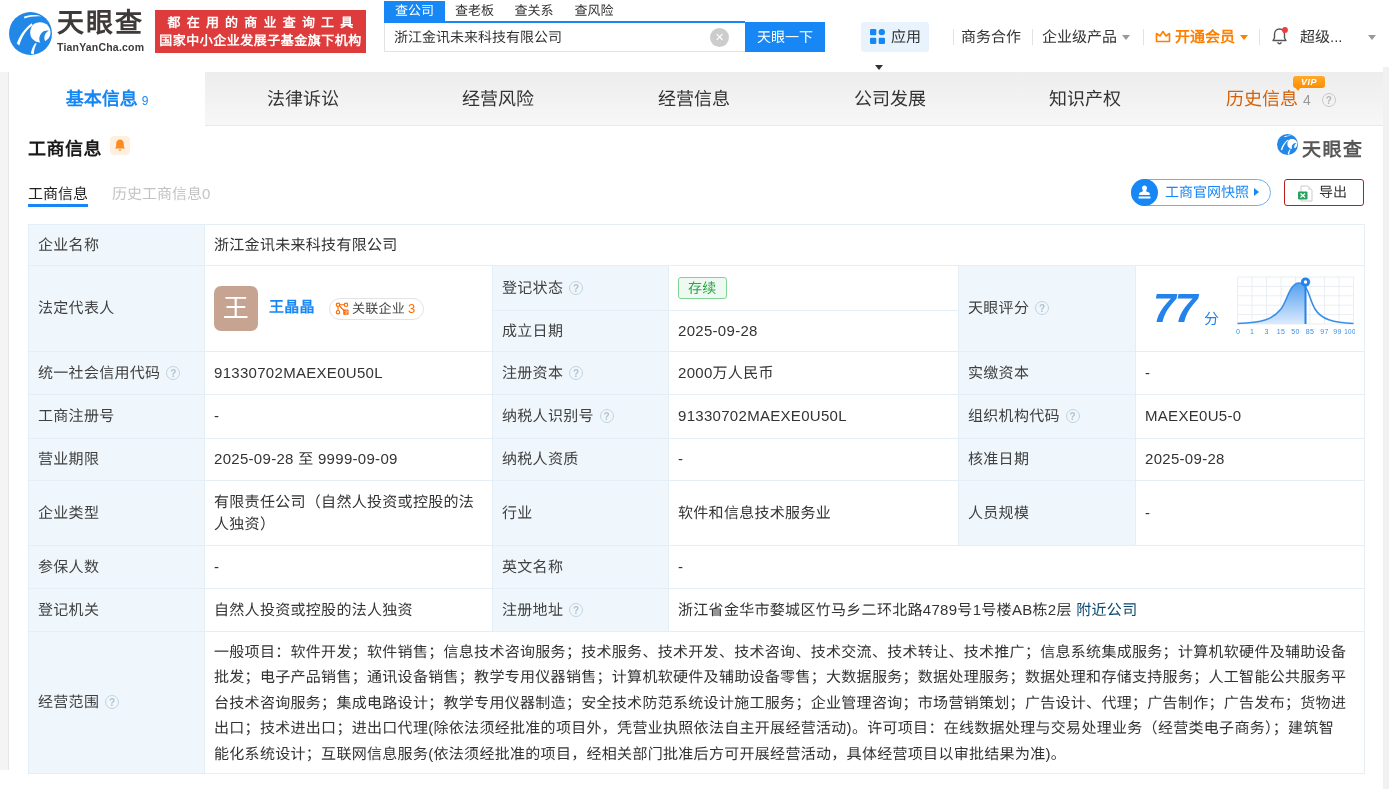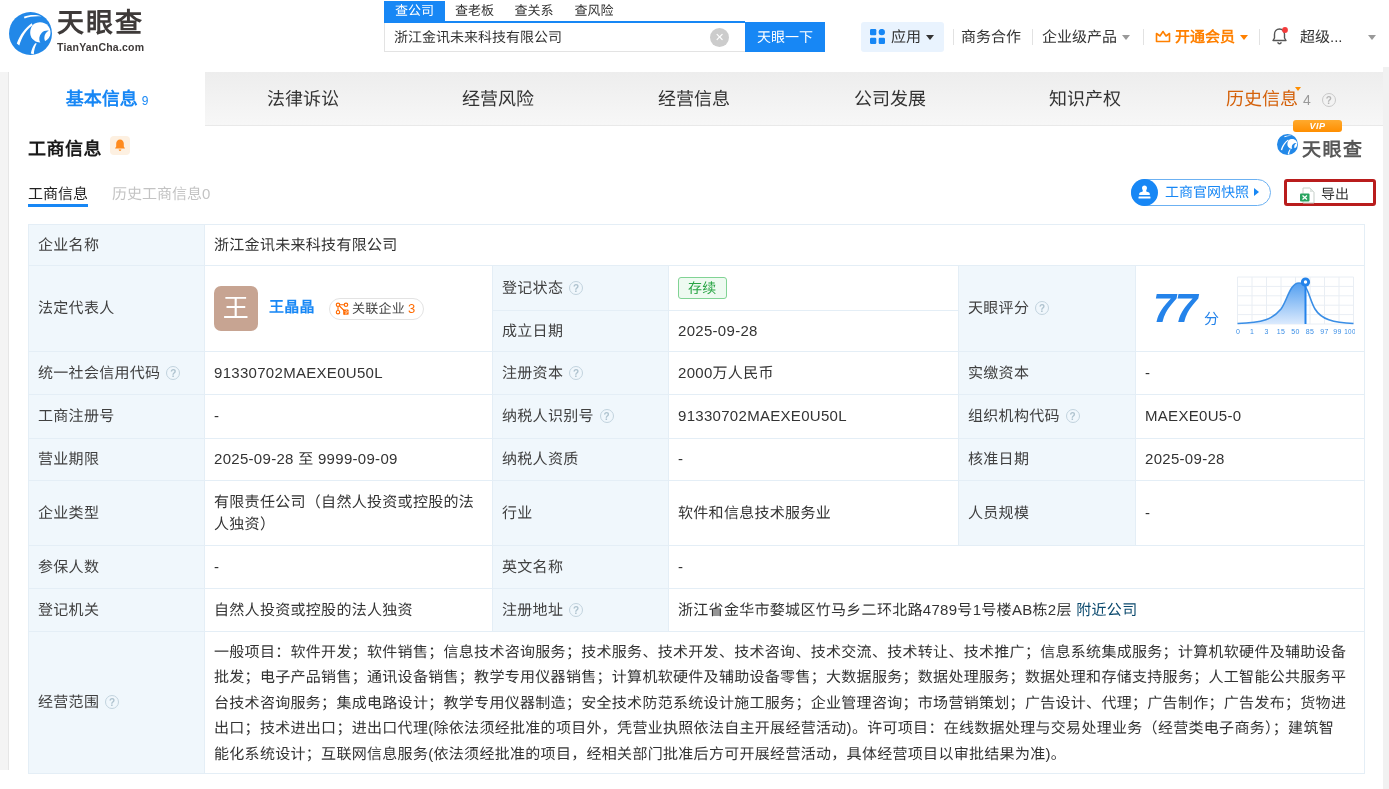--- a/index.html
+++ b/index.html
@@ -116,6 +116,10 @@
   </svg>
   <div id="logot">天眼查</div>
   <div id="logou">TianYanCha.com</div>
+  <div id="redbox">
+      <div class="l1">都在用的商业查询工具</div>
+      <div class="l2">国家中小企业发展子基金旗下机构</div>
+    </div>
   <div id="stabs"><span class="stab" id="stab1">查公司</span><span class="stab" style="width:59px">查老板</span><span class="stab" style="width:60px">查关系</span><span class="stab" style="width:60px">查风险</span></div>
   <div id="sline"></div>
   <div id="sbox">浙江金讯未来科技有限公司</div>

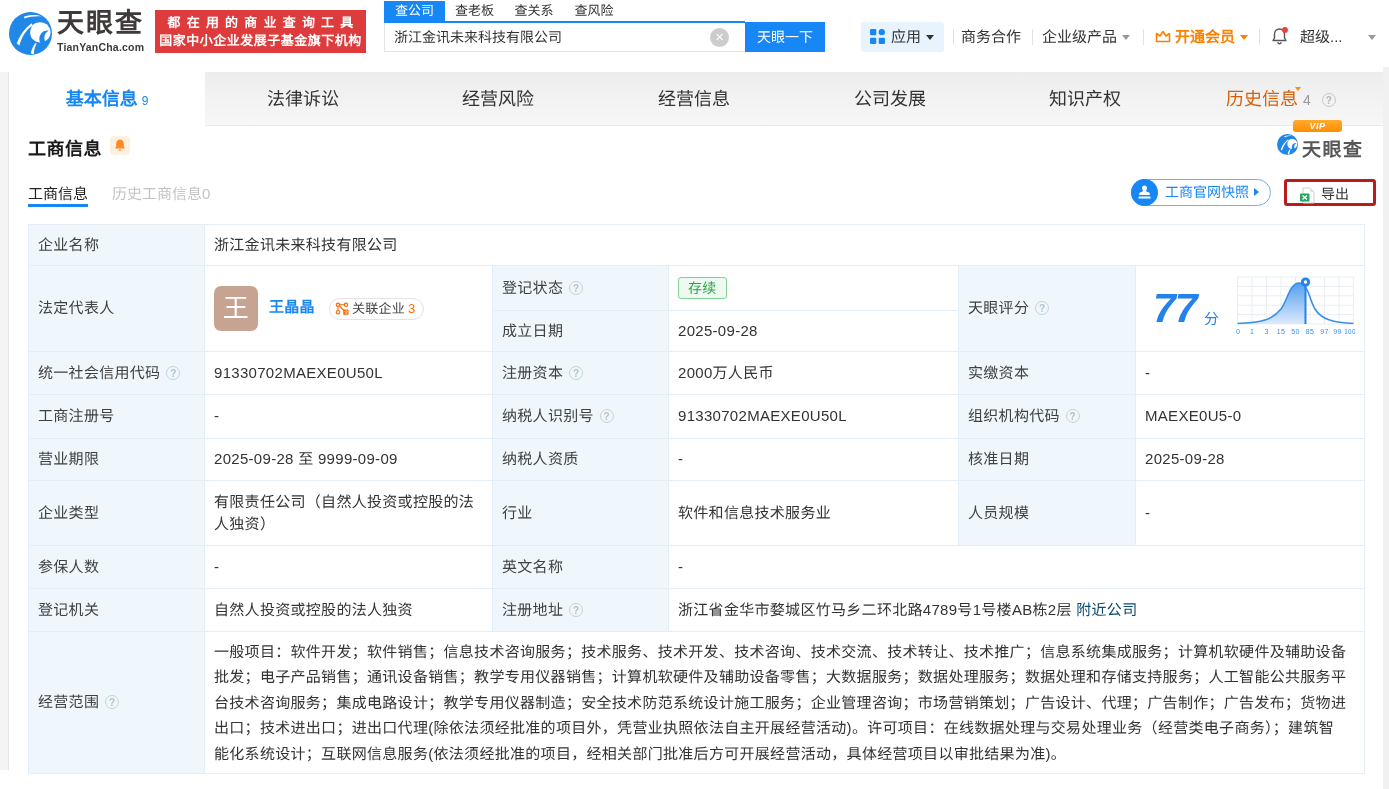--- a/index.html
+++ b/index.html
@@ -32,7 +32,7 @@
   color:#fff;font-size:14px;text-align:center;line-height:30px;}
 
 .nav{position:absolute;top:22px;height:30px;line-height:30px;font-size:15px;color:#333;}
-#napp{left:861px;width:83px;background:#e9f3fe;border-radius:3px;padding-left:9px;}
+#napp{left:861px;width:68px;background:#e9f3fe;border-radius:3px;padding-left:9px;}
 #appicon{display:inline-block;width:15px;height:15px;vertical-align:-2px;margin-right:6px;}
 .navdiv{position:absolute;top:29px;width:1px;height:16px;background:#e2e2e2;}
 .caret{display:inline-block;width:0;height:0;border-left:4px solid transparent;

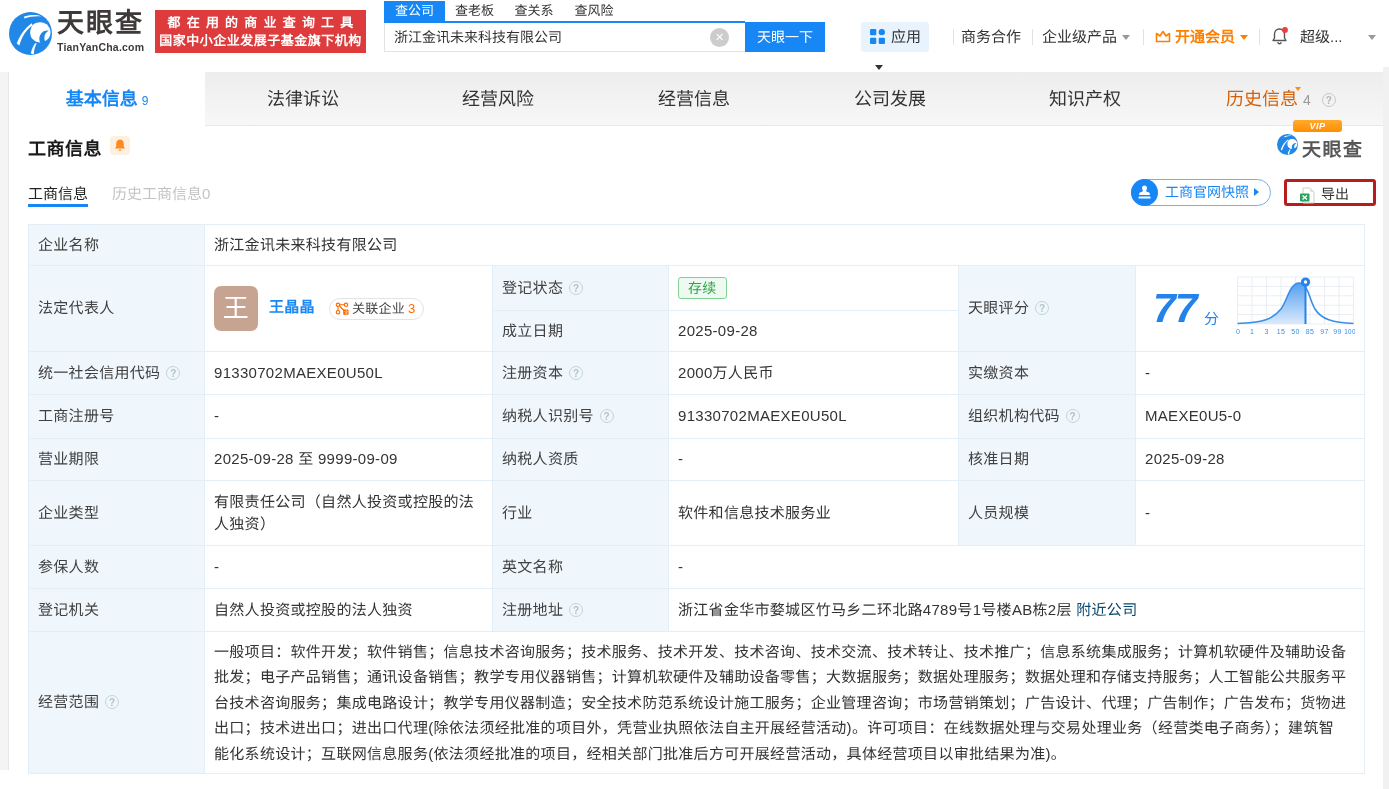--- a/index.html
+++ b/index.html
@@ -49,9 +49,9 @@
 #tabact i{color:#1787f5;font-size:12px;font-style:normal;margin-left:4px;}
 .tab{position:absolute;top:72px;height:54px;line-height:54px;font-size:18px;color:#333;
   text-align:center;width:196px;}
-#vipbadge{position:absolute;left:1293px;top:76px;width:49px;height:12px;border-radius:3px;
+#vipbadge{position:absolute;left:1293px;top:76px;width:32px;height:12px;border-radius:3px;
   background:linear-gradient(#ffaa2e,#ff8e00);color:#fff;font-size:9px;font-weight:bold;
-  font-style:italic;text-align:center;line-height:12px;letter-spacing:.5px;margin-top:44px;}
+  font-style:italic;text-align:center;line-height:12px;letter-spacing:.5px;}
 #viptail{position:absolute;left:1295px;top:87px;width:0;height:0;border-left:3px solid transparent;
   border-right:3px solid transparent;border-top:4px solid #ff8e00;}
 

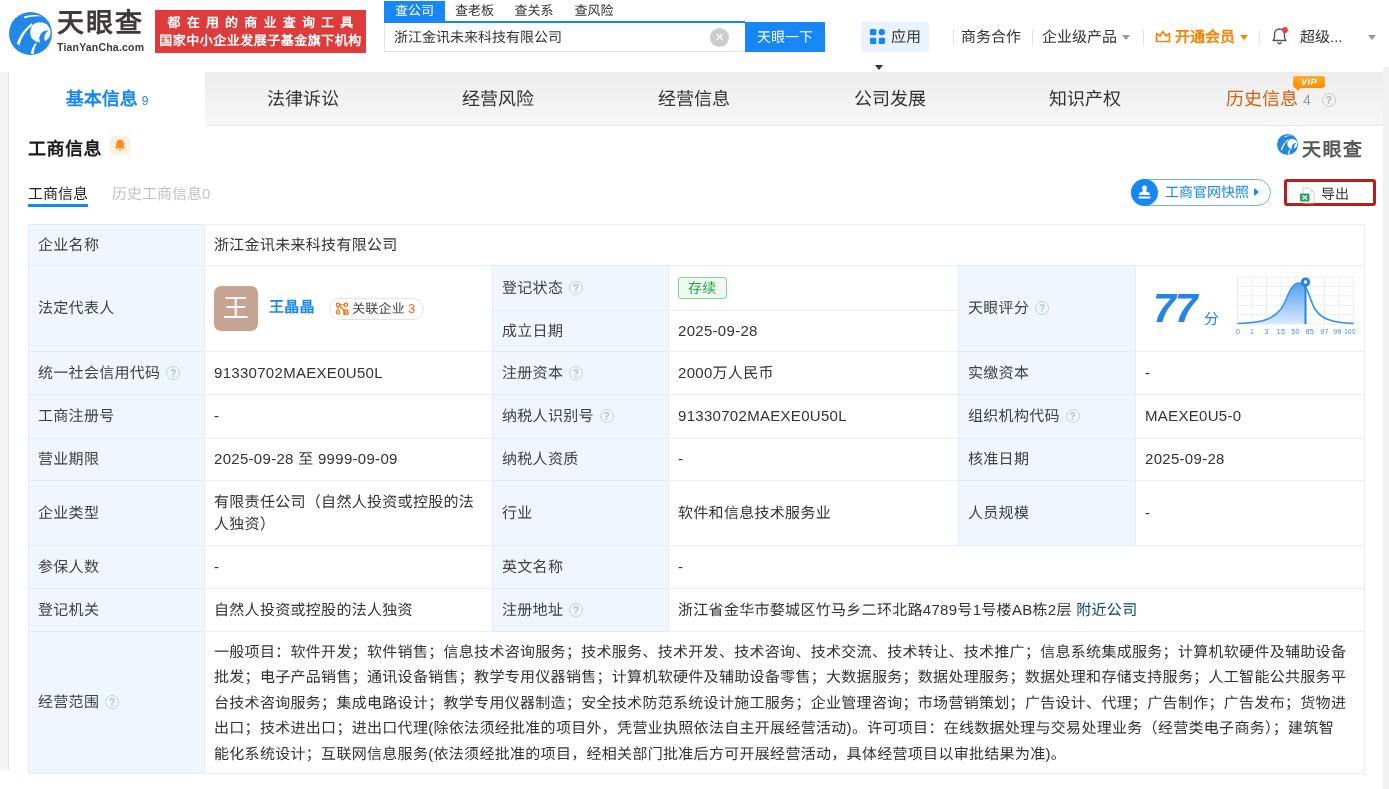--- a/index.html
+++ b/index.html
@@ -74,7 +74,7 @@
 #snapt{position:absolute;left:33px;top:0;line-height:25px;font-size:14px;color:#1787f5;}
 #snaparr{position:absolute;left:122px;top:8px;width:0;height:0;border-top:4.5px solid transparent;
   border-bottom:4.5px solid transparent;border-left:5.5px solid #1787f5;}
-#expbtn{position:absolute;left:1284px;top:179px;width:92px;height:27px;border:3px solid #b91c1c;
+#expbtn{position:absolute;left:1284px;top:179px;width:80px;height:27px;border:1px solid #b91c1c;
   border-radius:3px;background:#fff;}
 #expbtn svg{position:absolute;left:12px;top:5px;}
 #expt{position:absolute;left:34px;top:0;line-height:25px;font-size:14px;color:#333;}

